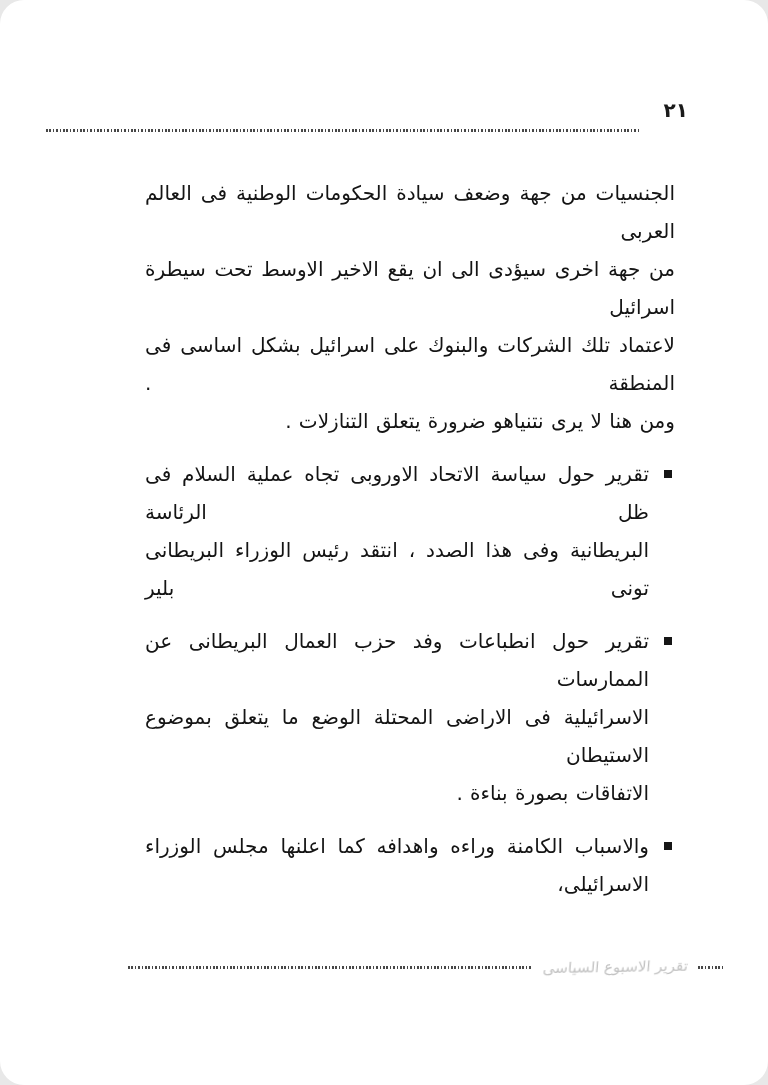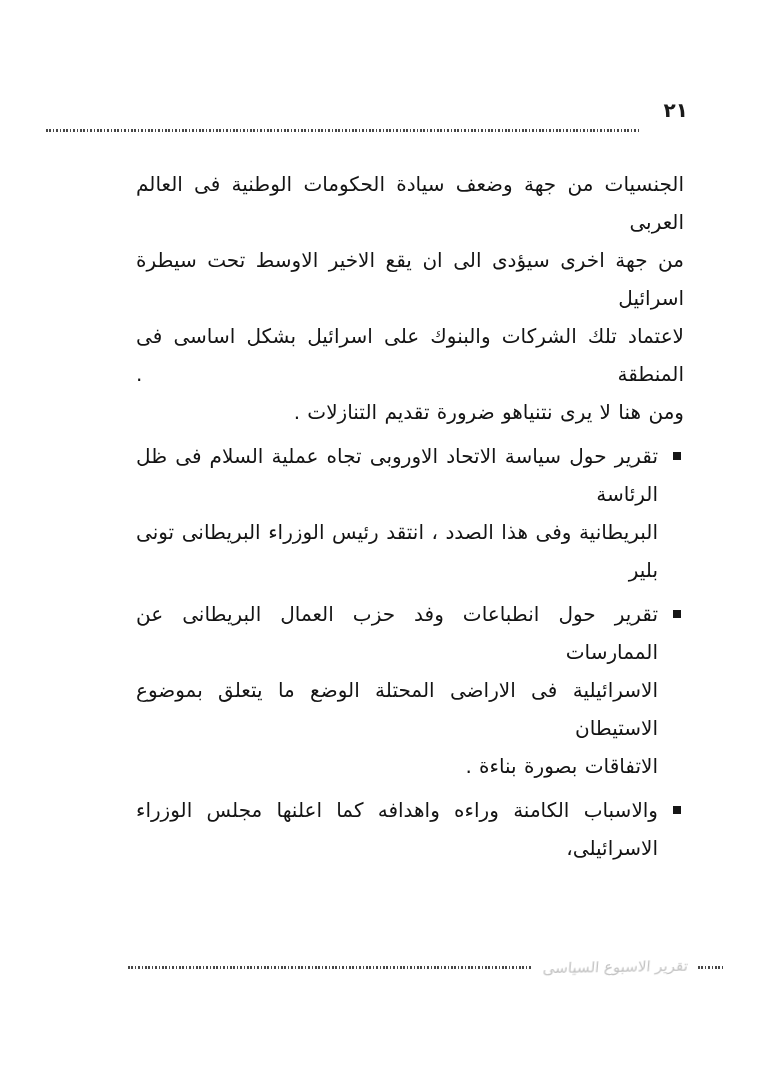--- a/index.html
+++ b/index.html
@@ -17,6 +17,7 @@
     font-family: "DejaVu Sans", sans-serif;
     color: #141414;
     direction: rtl;
+    border-radius: 24px;
   }
   .page-number {
     position: absolute;

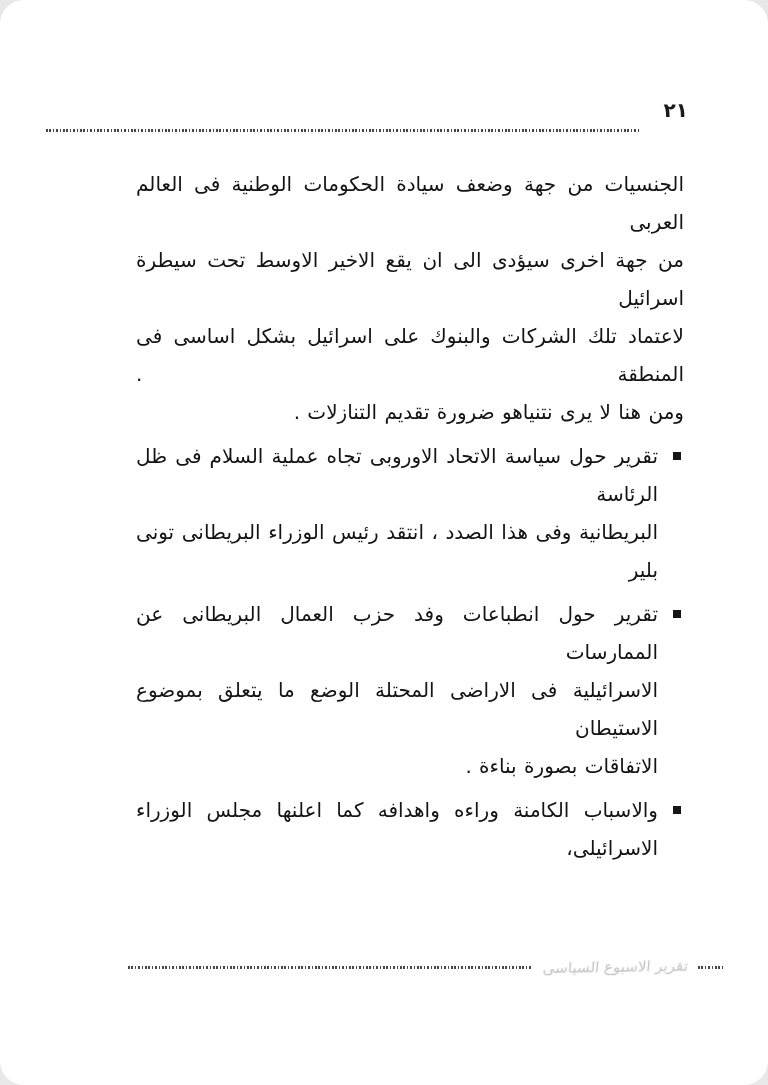--- a/index.html
+++ b/index.html
@@ -47,7 +47,7 @@
     right: 78px;
     left: 130px;
   }
-  .para { margin: 6px; }
+  .para { margin: 15px; }
   .para.bullet {
     position: relative;
     padding-right: 26px;

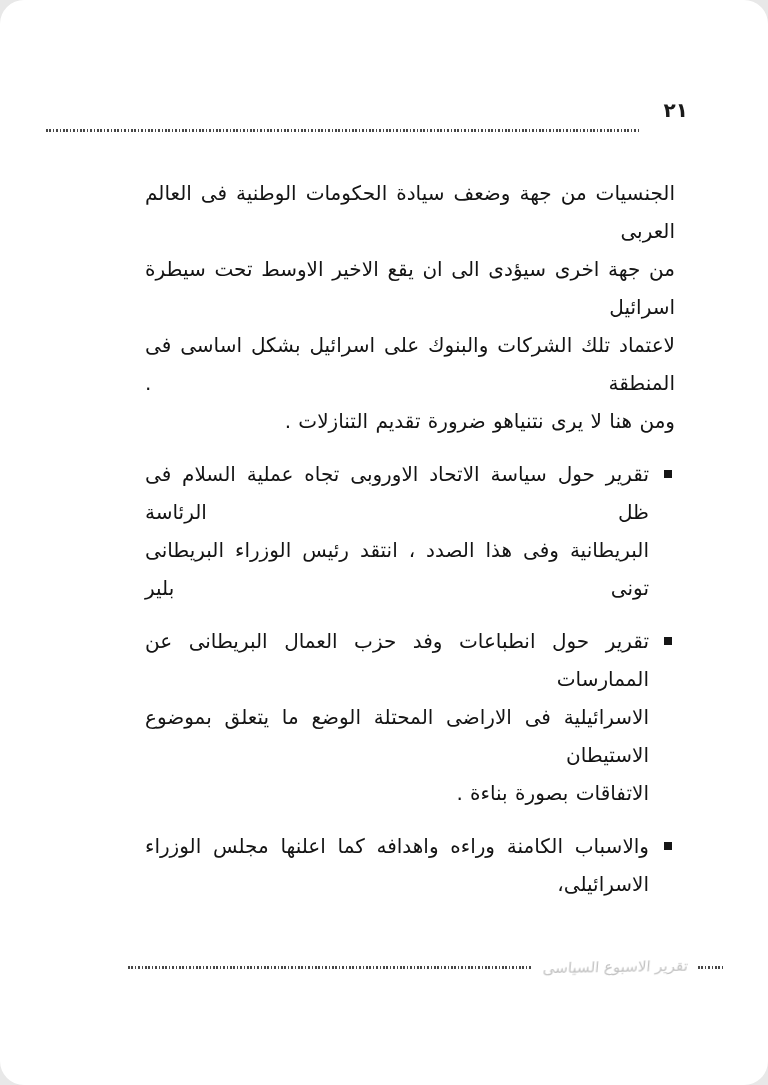--- a/index.html
+++ b/index.html
@@ -106,7 +106,7 @@
         <div class="line">الجنسيات من جهة وضعف سيادة الحكومات  الوطنية فى العالم العربى</div>
         <div class="line">من جهة اخرى سيؤدى الى ان يقع الاخير الاوسط تحت سيطرة اسرائيل</div>
         <div class="line">لاعتماد تلك الشركات والبنوك على اسرائيل بشكل اساسى فى المنطقة .</div>
-        <div class="line last">ومن هنا لا يرى نتنياهو ضرورة تقديم التنازلات .</div>
+        <div class="line last">ومن هنا لا يرى نتنياهو ضرورة يتعلق التنازلات .</div>
       </div>
       <div class="para bullet">
         <span class="bullet-marker"></span>

